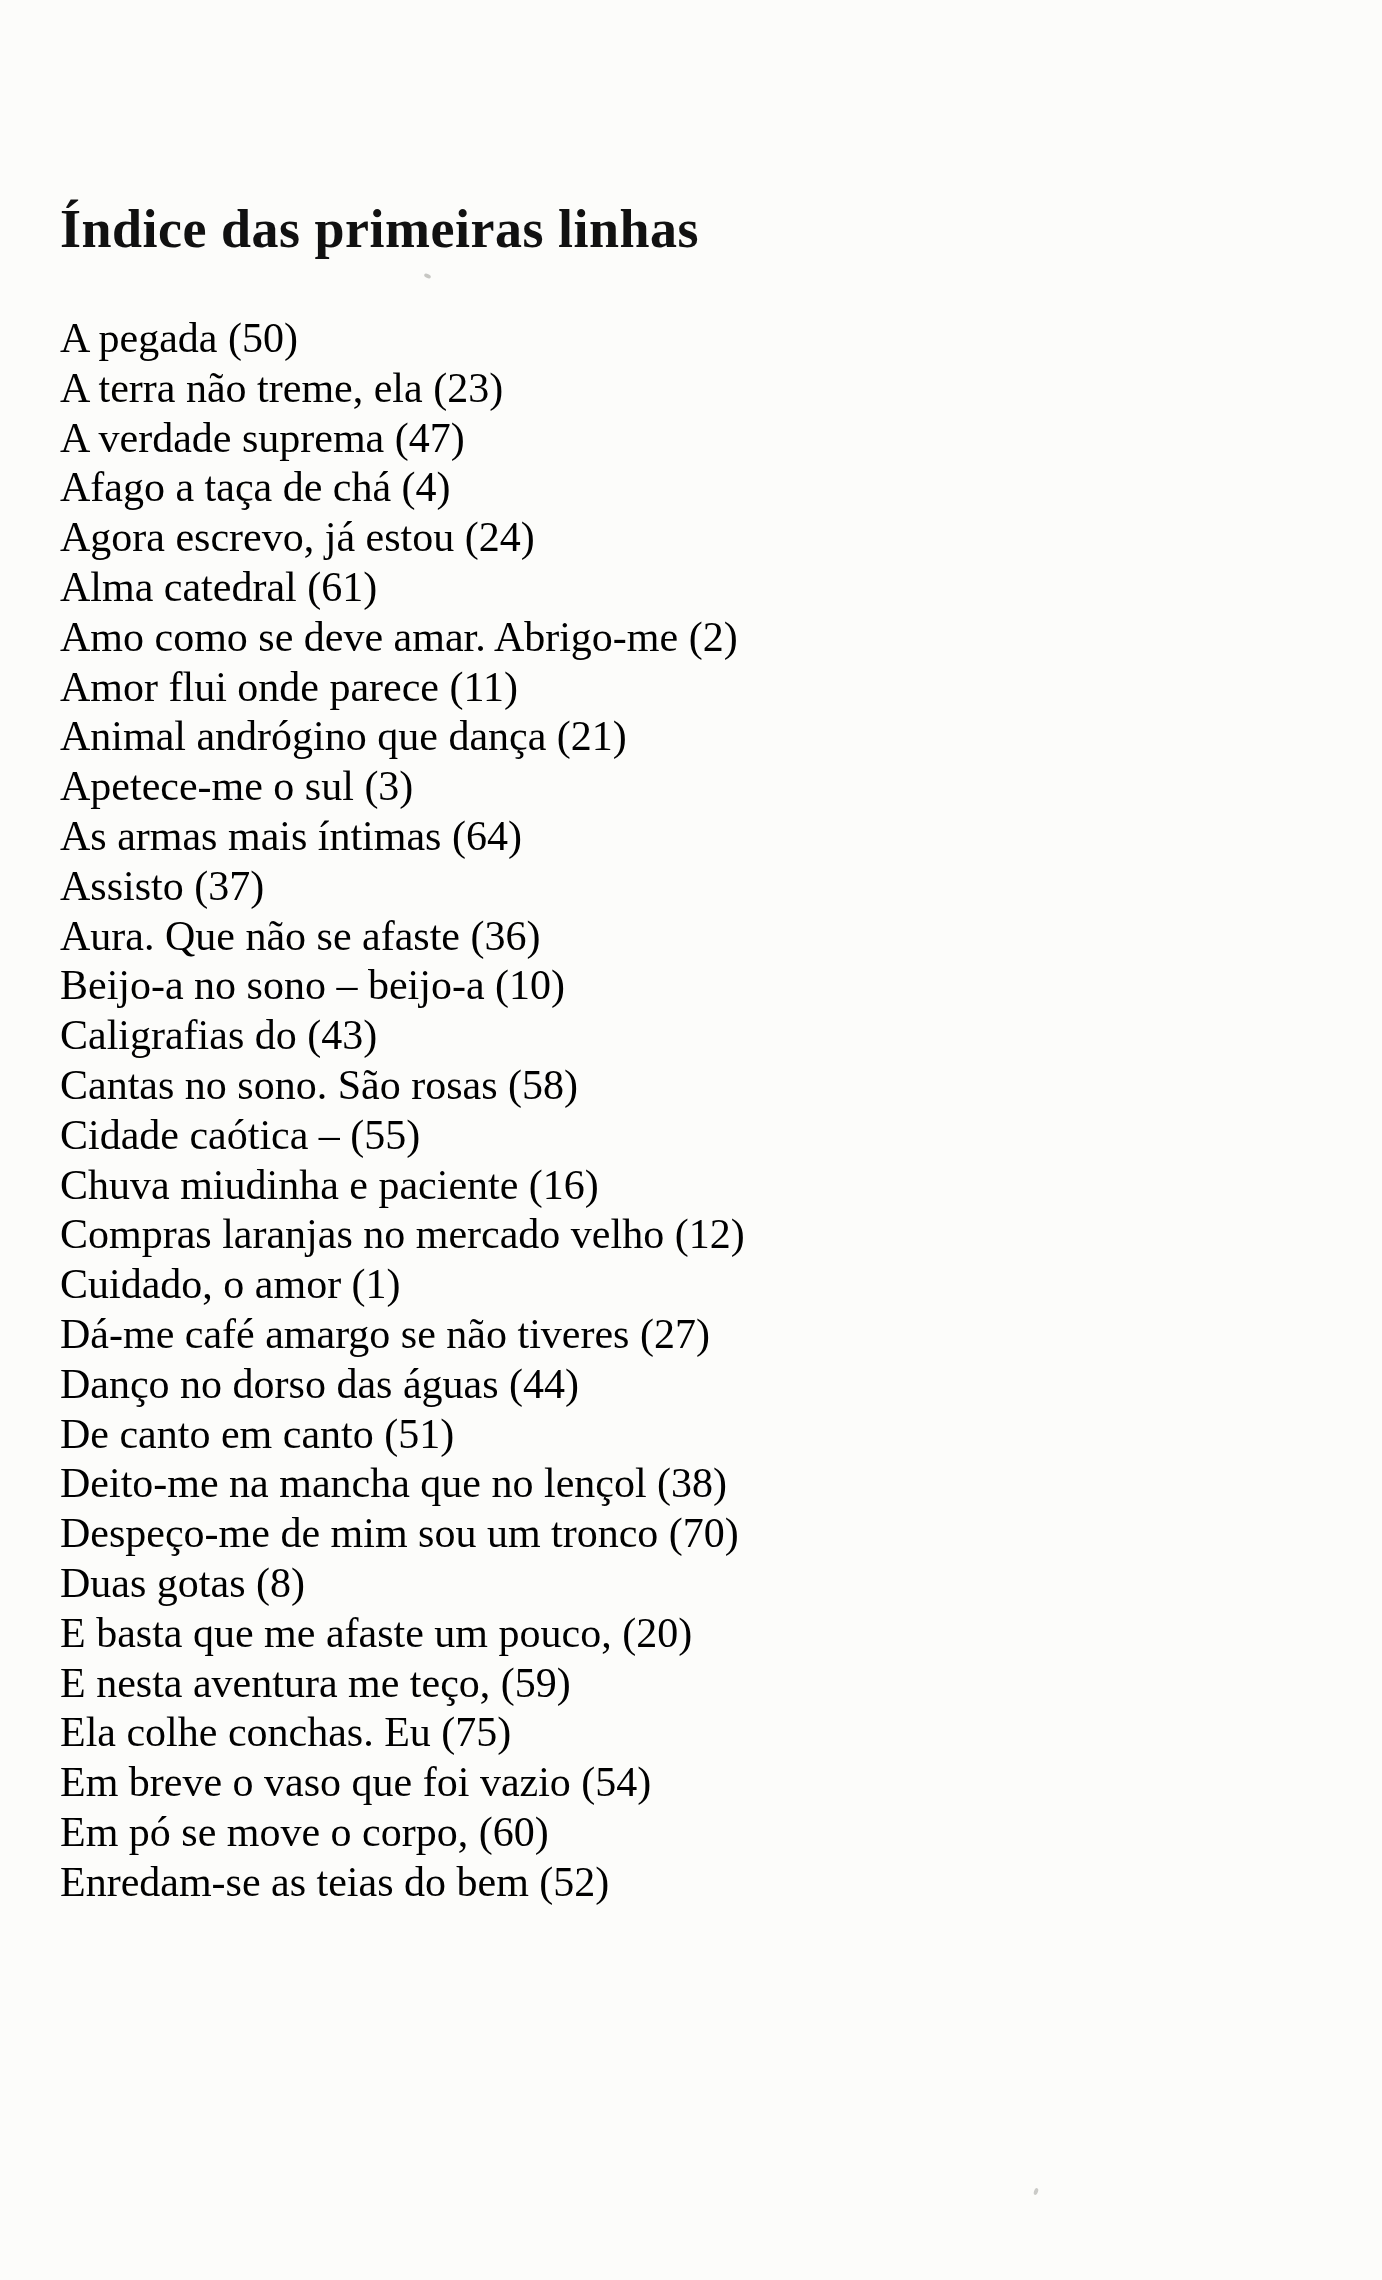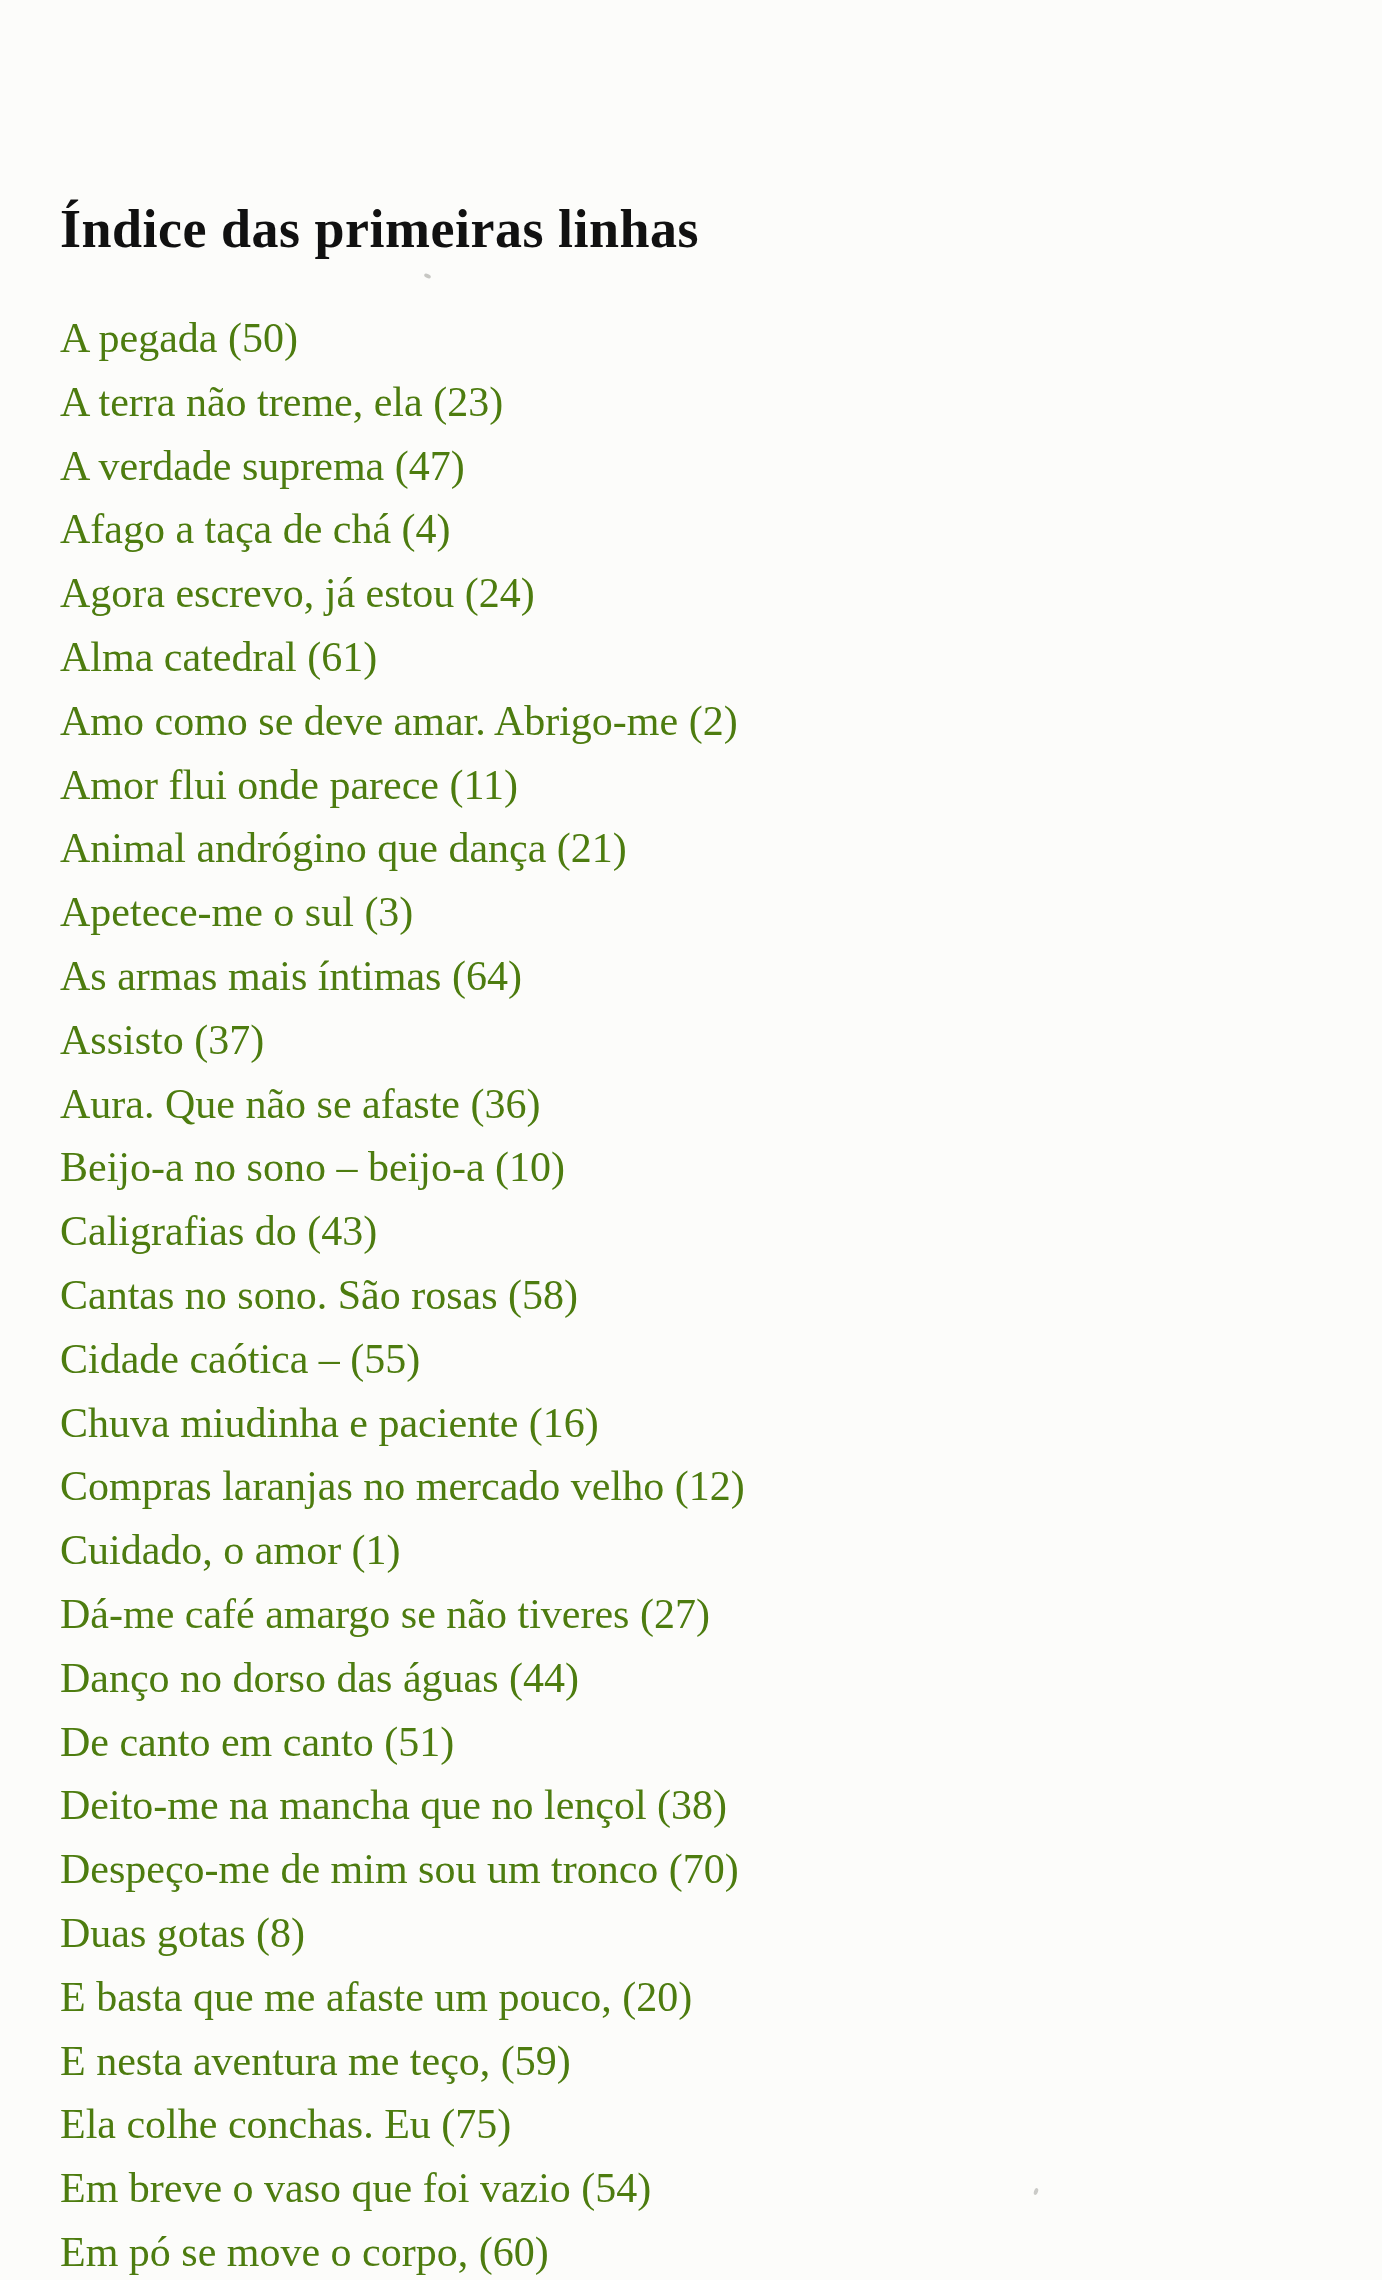--- a/index.html
+++ b/index.html
@@ -47,8 +47,7 @@
     font-size: 42px;
     line-height: 49.8px;
     white-space: nowrap;
-    color: #4d7c0f;
-    margin-top: 14px;
+    color: #000000;
   }
   
   .speck {

